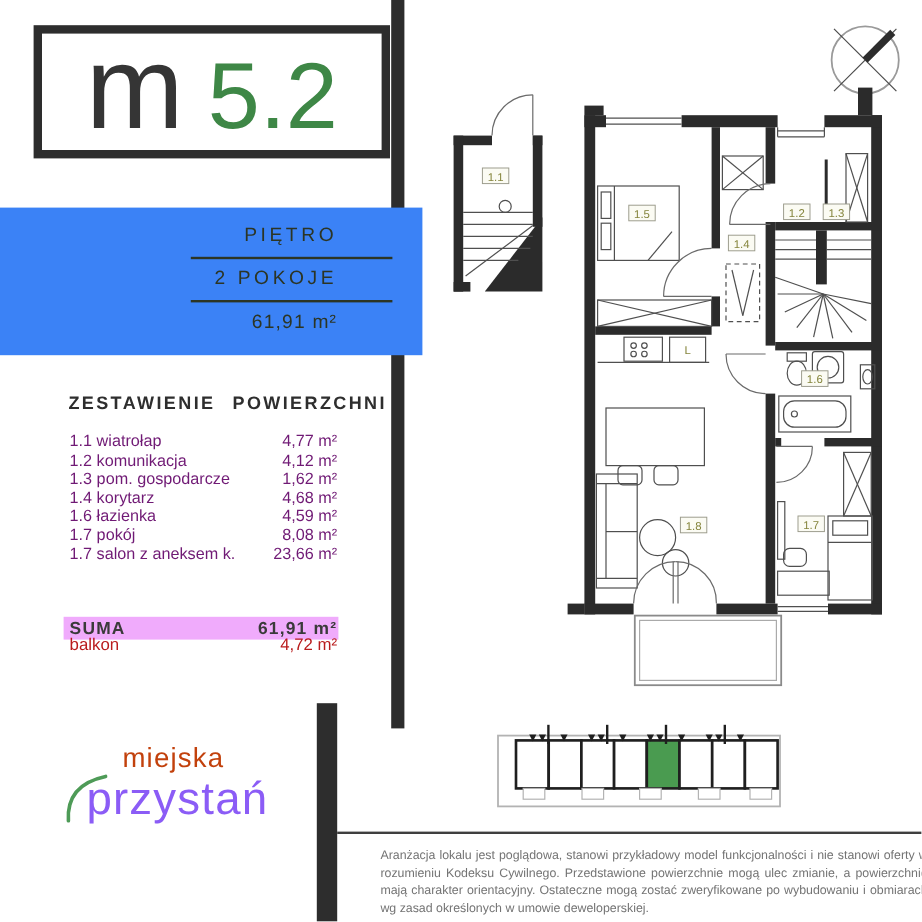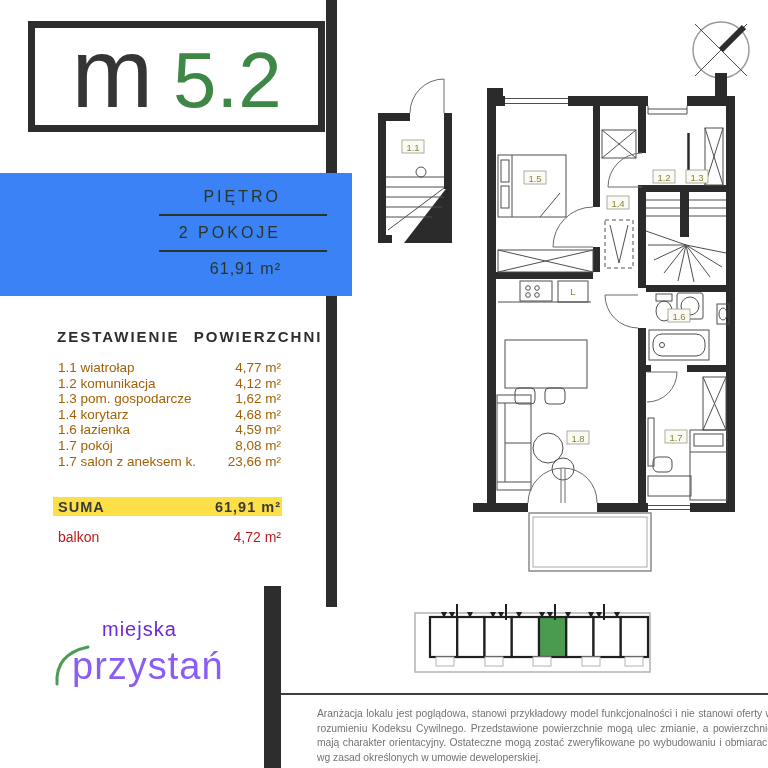--- a/index.html
+++ b/index.html
@@ -30,7 +30,7 @@
              letter-spacing:2px;word-spacing:8px;color:#2e2e2e;white-space:nowrap;}
   .tbl-rows{position:absolute;left:58px;top:360px;width:223px;}
   .tbl-row{display:flex;justify-content:space-between;font-size:13.5px;line-height:15.6px;
-           color:#a16207;white-space:nowrap;}
+           color:#701a75;white-space:nowrap;}
   .suma-bar{position:absolute;left:53px;top:497px;width:229px;height:19px;background:#fde047;
             display:flex;justify-content:space-between;align-items:center;
             font-size:14.5px;font-weight:bold;color:#3a3a3a;letter-spacing:1px;

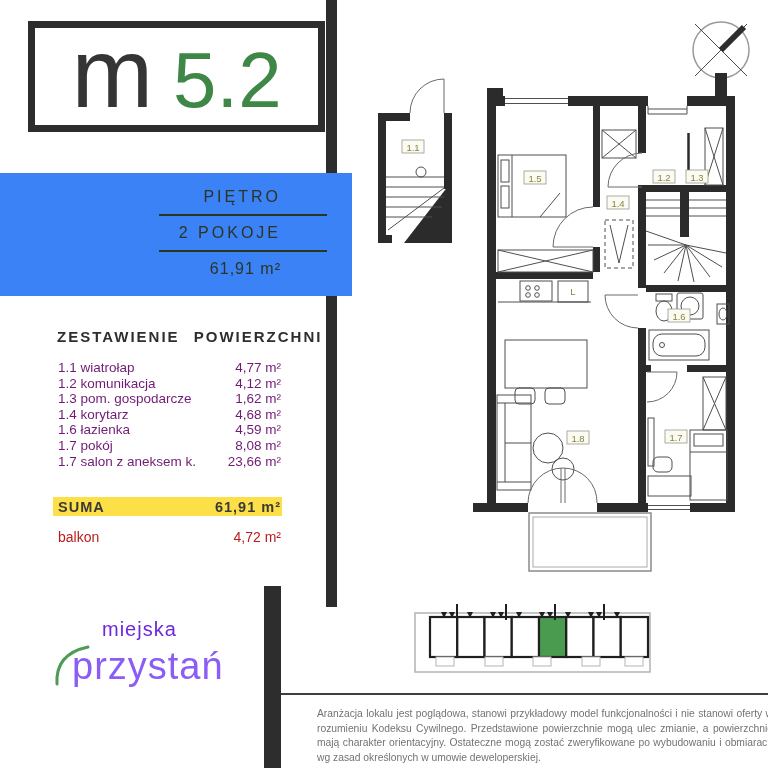--- a/index.html
+++ b/index.html
@@ -31,7 +31,7 @@
   .tbl-rows{position:absolute;left:58px;top:360px;width:223px;}
   .tbl-row{display:flex;justify-content:space-between;font-size:13.5px;line-height:15.6px;
            color:#701a75;white-space:nowrap;}
-  .suma-bar{position:absolute;left:53px;top:497px;width:229px;height:19px;background:#fde047;
+  .suma-bar{position:absolute;left:53px;top:514px;width:229px;height:19px;background:#f0abfc;
             display:flex;justify-content:space-between;align-items:center;
             font-size:14.5px;font-weight:bold;color:#3a3a3a;letter-spacing:1px;
             padding:0 1px 0 5px;box-sizing:border-box;}

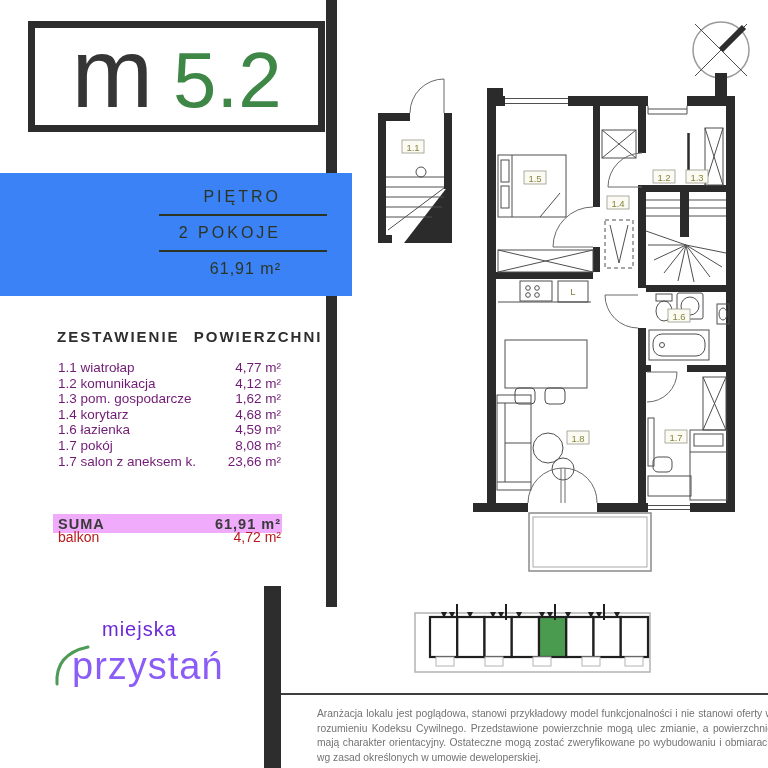--- a/index.html
+++ b/index.html
@@ -53,7 +53,7 @@
   
   .brand{position:absolute;left:50px;top:612px;width:215px;height:95px;}
   .brand-arc{position:absolute;left:0;top:26px;width:52px;height:52px;overflow:visible;}
-  .brand-l1{position:absolute;left:52px;top:6px;font-size:20px;color:#6d28d9;letter-spacing:1px;}
+  .brand-l1{position:absolute;left:52px;top:6px;font-size:23px;color:#c2410c;letter-spacing:1px;}
   .brand-l2{position:absolute;left:22px;top:33px;font-size:38px;color:#8b5cf6;letter-spacing:1px;}
 
   .disclaimer{position:absolute;left:299px;top:707px;width:456px;font-size:10.3px;

